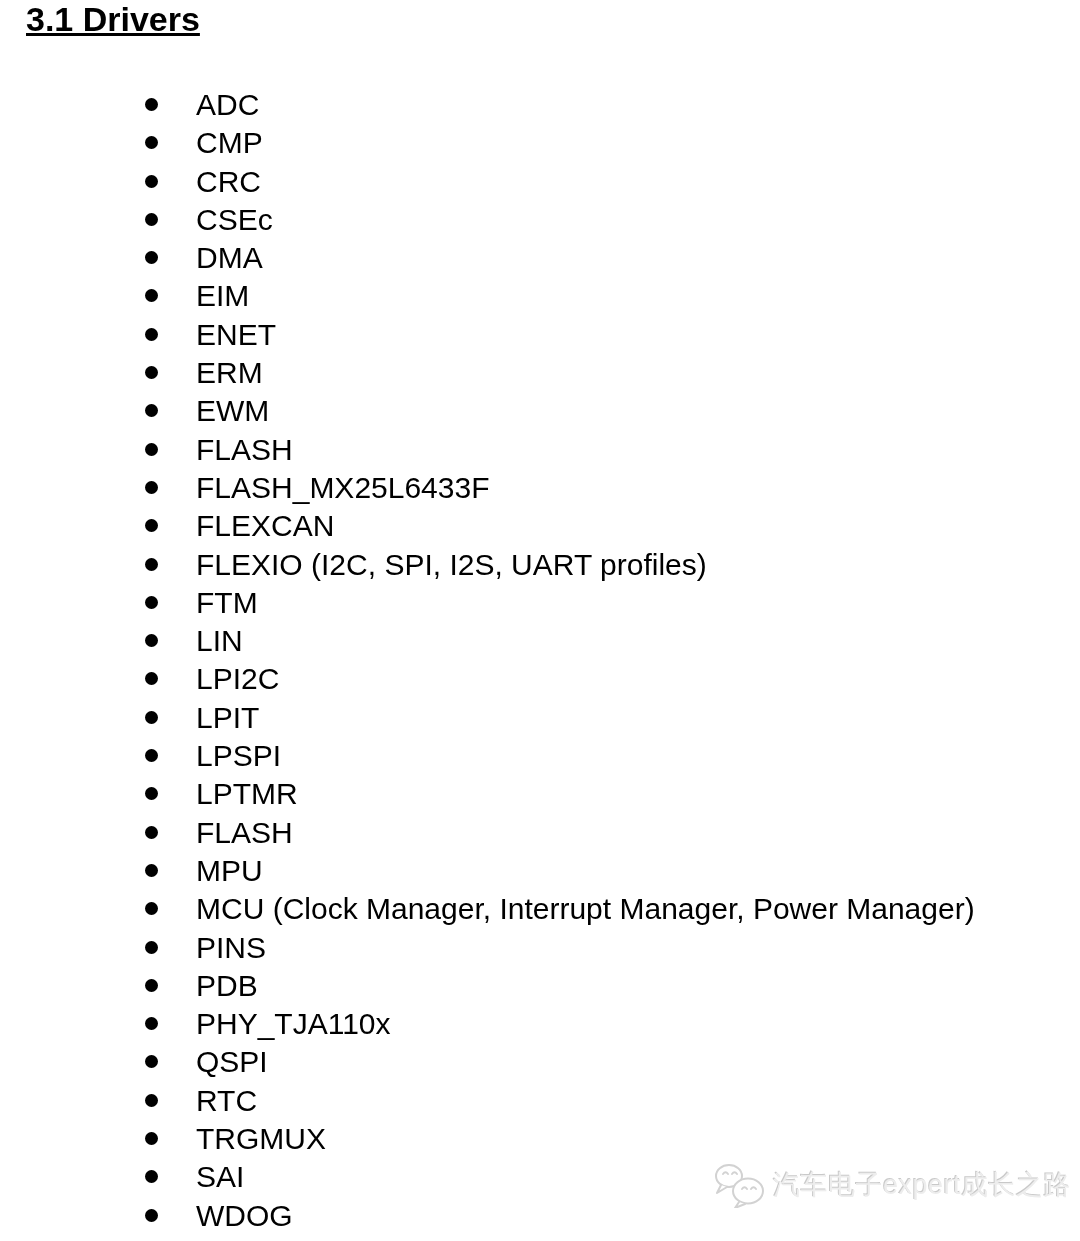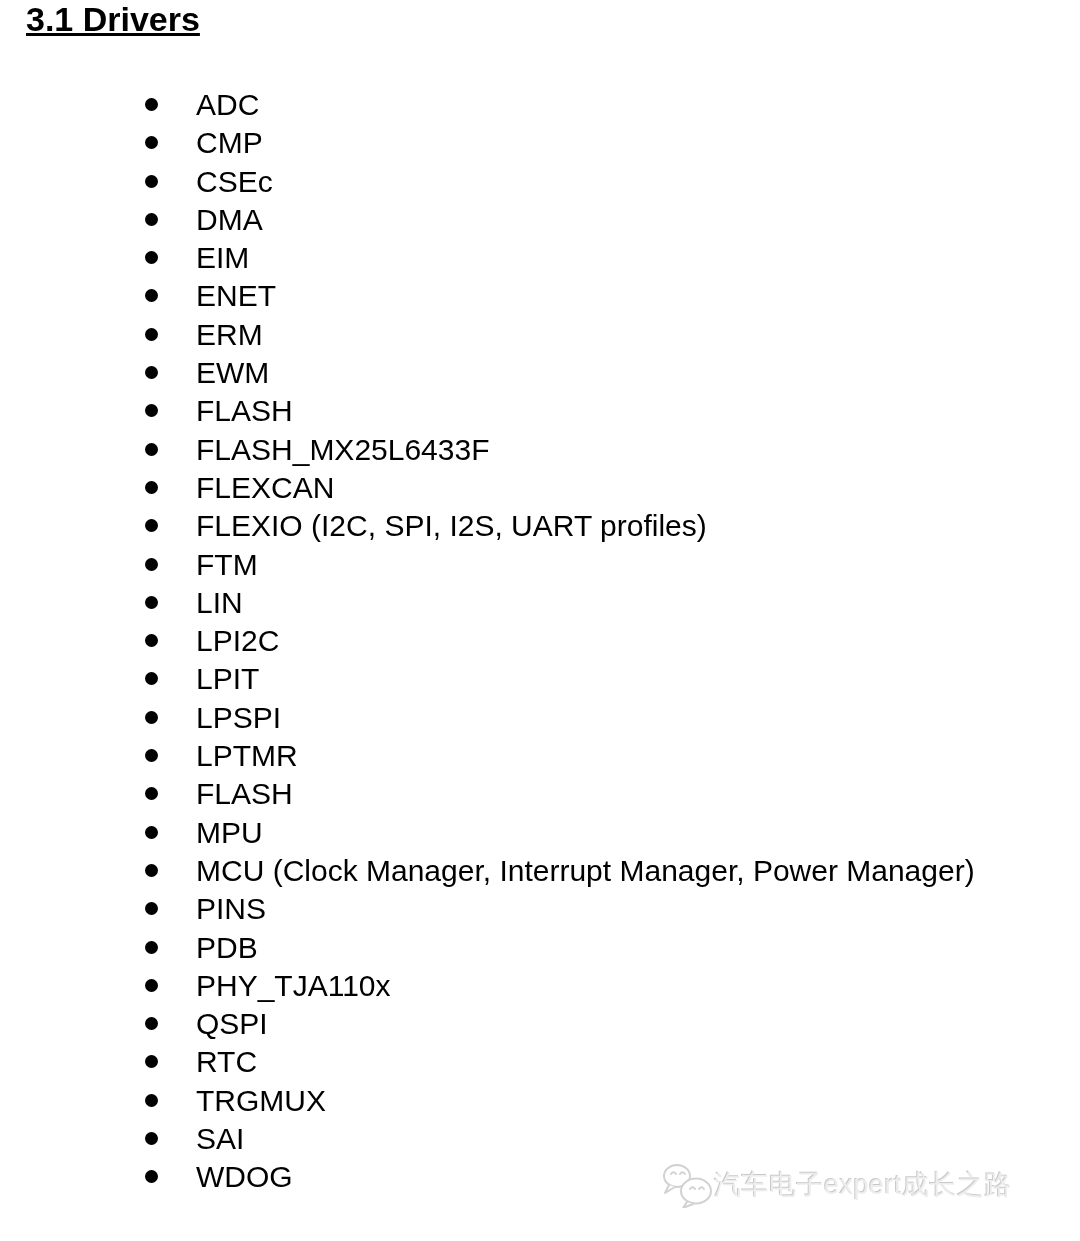--- a/index.html
+++ b/index.html
@@ -86,6 +86,7 @@
   <ul class="drivers">
       <li><span class="bullet"></span><span class="label">ADC</span></li>
       <li><span class="bullet"></span><span class="label">CMP</span></li>
+      <li><span class="bullet"></span><span class="label">CRC</span></li>
       <li><span class="bullet"></span><span class="label">CSEc</span></li>
       <li><span class="bullet"></span><span class="label">DMA</span></li>
       <li><span class="bullet"></span><span class="label">EIM</span></li>

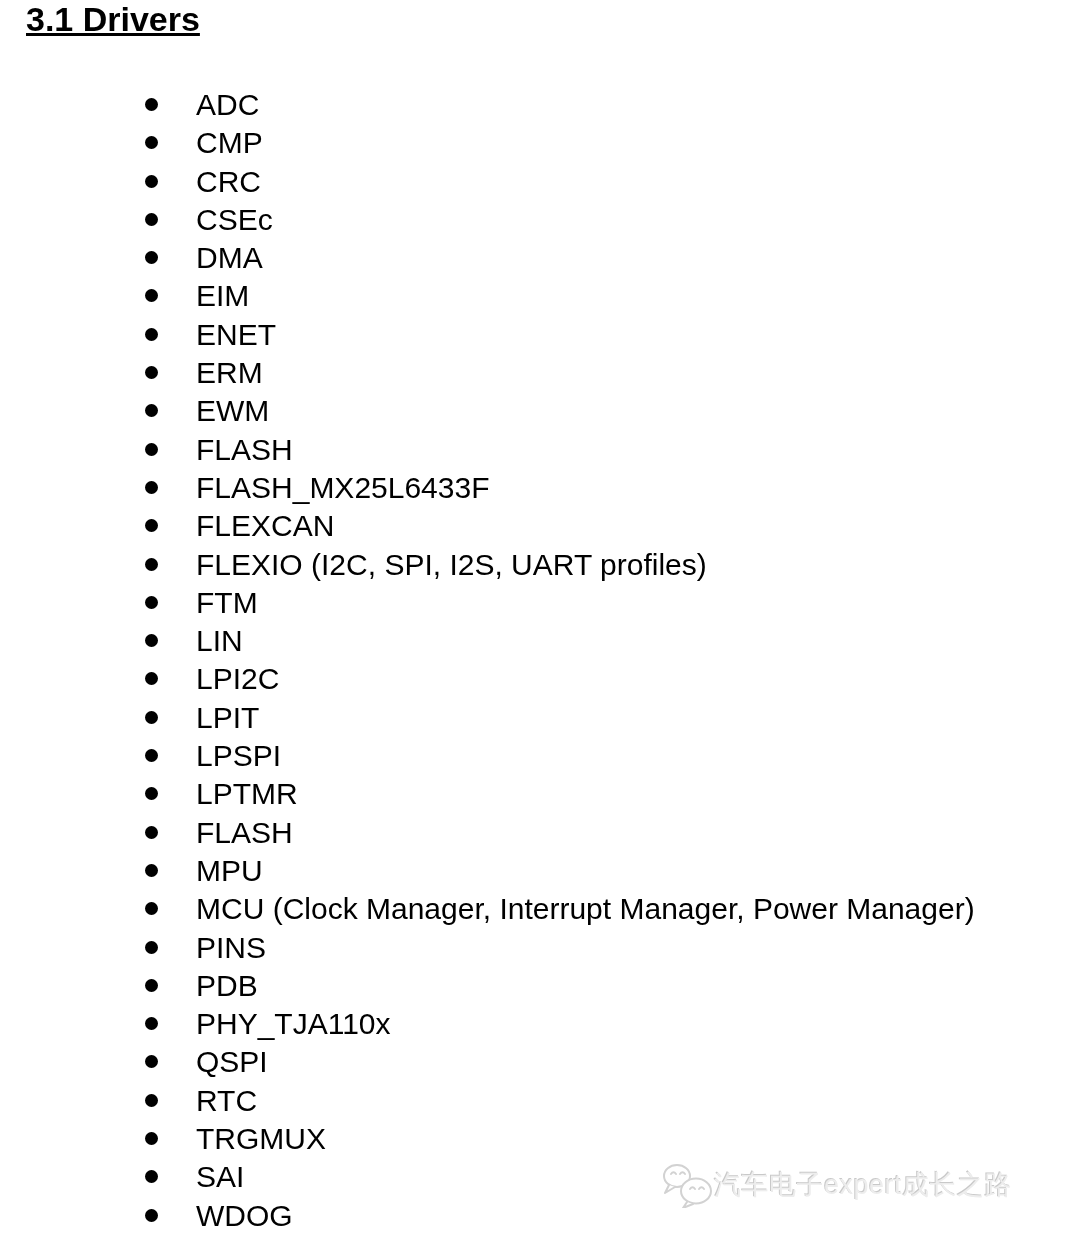--- a/index.html
+++ b/index.html
@@ -57,11 +57,12 @@
   }
   .watermark {
     position: absolute;
-    left: 660px;
+    left: 712px;
     top: 1162px;
     height: 46px;
     display: flex;
     align-items: center;
+    gap: 7px;
     user-select: none;
   }
   .watermark svg {

